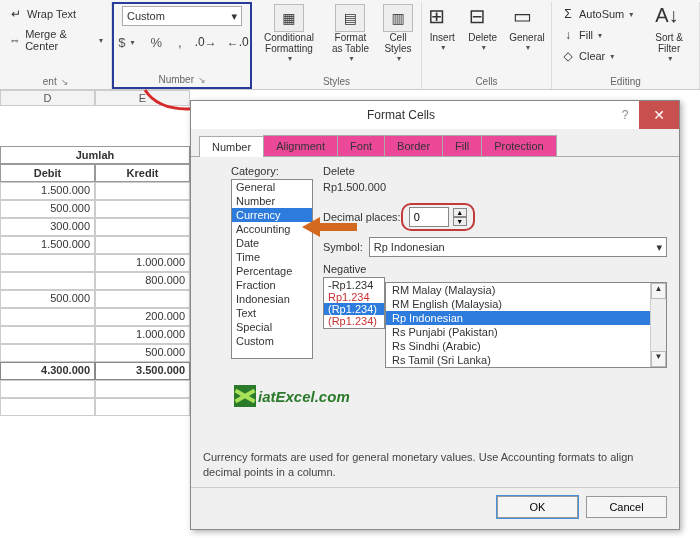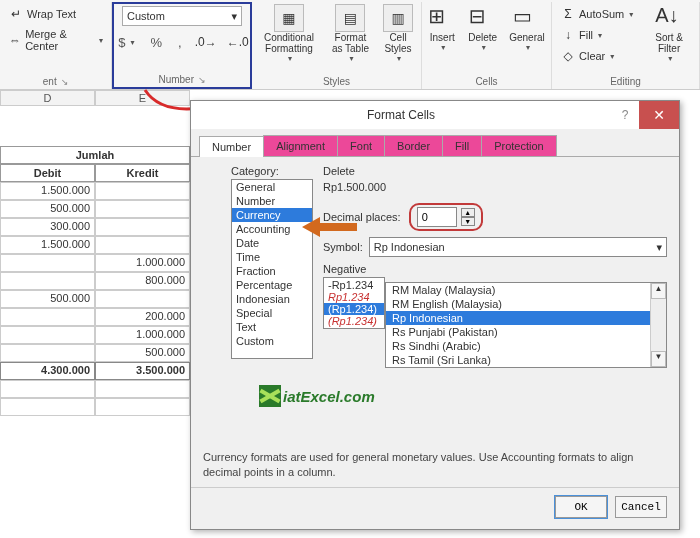--- a/index.html
+++ b/index.html
@@ -66,7 +66,7 @@
 .right-col { flex: 1; display: flex; flex-direction: column; gap: 6px; font-size: 11px; }
 .sample-box { }
 .sample-val { padding: 2px 0 4px 0; }
-.dec-row { display: flex; align-items: center; gap: 8px; }
+.dec-row { display: flex; align-items: center; gap: 0; }
 .dec-box { border: 2px solid #c23a3a; border-radius: 10px; padding: 2px 6px; display: flex; align-items: center; gap: 4px; }
 .dec-input { width: 40px; height: 20px; border: 1px solid #888; background: #fff; text-align: left; padding: 0 4px; font-size: 11px; }
 .spin { width: 14px; display: flex; flex-direction: column; }

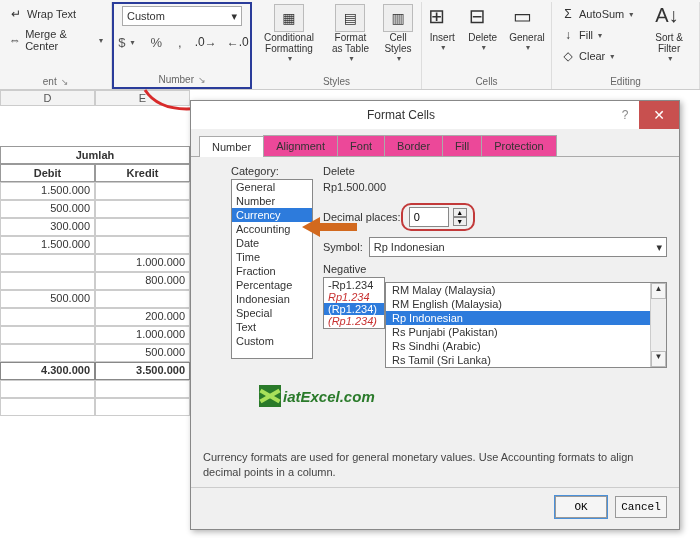--- a/index.html
+++ b/index.html
@@ -328,8 +328,8 @@
             <div class="cat-item">Accounting</div>
             <div class="cat-item">Date</div>
             <div class="cat-item">Time</div>
+            <div class="cat-item">Percentage</div>
             <div class="cat-item">Fraction</div>
-            <div class="cat-item">Percentage</div>
             <div class="cat-item">Indonesian</div>
             <div class="cat-item">Special</div>
             <div class="cat-item">Text</div>

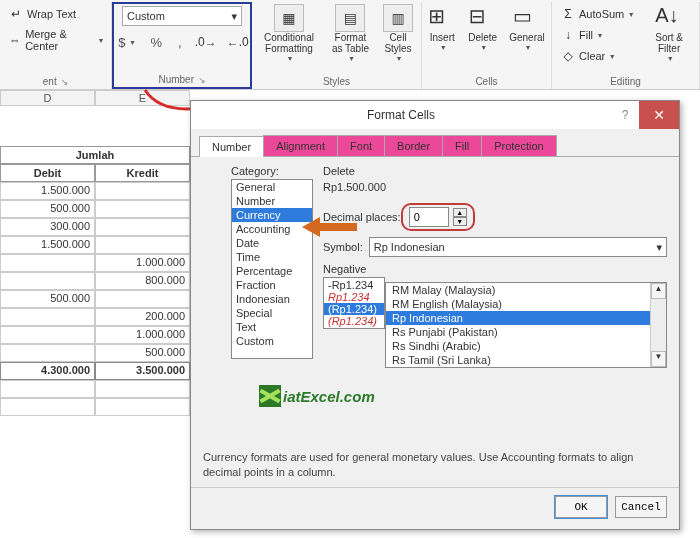--- a/index.html
+++ b/index.html
@@ -79,7 +79,7 @@
 .neg-col { display: flex; flex-direction: column; }
 .neg-list { border: 1px solid #888; background: #fff; width: 62px; font-size: 11px; padding: 1px 0; }
 .neg-item { padding: 0 4px; }
-.neg-item.red { color: #c83232; font-style: italic; }
+.neg-item.red { color: #c83232; }
 .neg-item.sel { background: #2d7bdc; color: #fff; }
 .scrollbar-v { width: 16px; background: #eee; border-left: 1px solid #ccc; display: flex; flex-direction: column; justify-content: space-between; }
 .scroll-btn { height: 16px; border: 1px solid #bbb; background: #f5f5f5; font-size: 8px; text-align: center; }

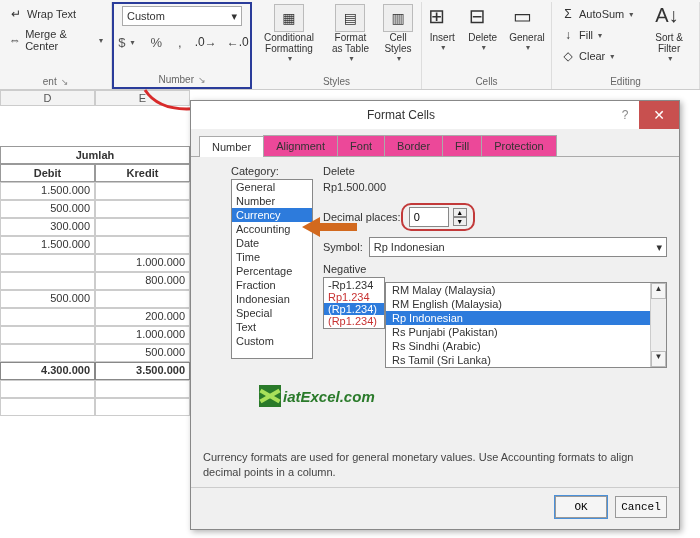--- a/index.html
+++ b/index.html
@@ -331,8 +331,8 @@
             <div class="cat-item">Percentage</div>
             <div class="cat-item">Fraction</div>
             <div class="cat-item">Indonesian</div>
+            <div class="cat-item">Text</div>
             <div class="cat-item">Special</div>
-            <div class="cat-item">Text</div>
             <div class="cat-item">Custom</div>
           </div>
       </div>

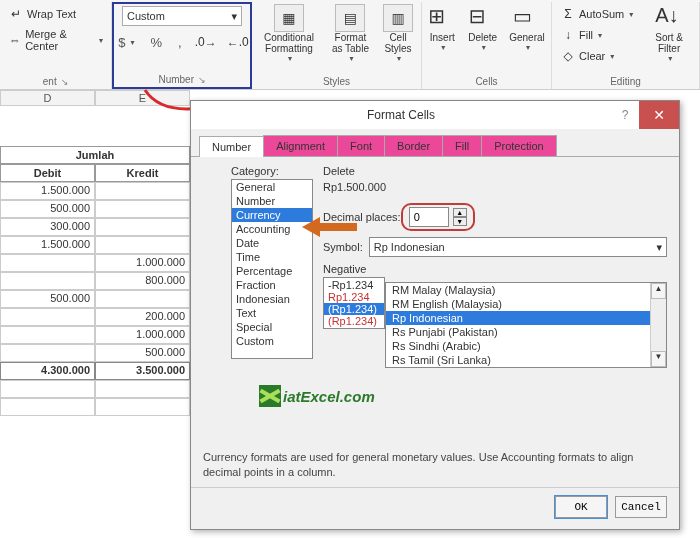--- a/index.html
+++ b/index.html
@@ -95,7 +95,7 @@
 .ptr svg polygon { fill: #d2691e; }
 
 
-.wm { position: absolute; left: 259px; top: 385px; display: flex; align-items: center; font-size: 15px; font-weight: bold; color: #2a7a2a; font-style: italic; z-index: 20; }
+.wm { position: absolute; left: 234px; top: 385px; display: flex; align-items: center; font-size: 15px; font-weight: bold; color: #2a7a2a; font-style: italic; z-index: 20; }
 .wm-x { width: 22px; height: 22px; background: #2a7a2a; position: relative; margin-right: 2px; }
 .wm-x::before, .wm-x::after { content: ""; position: absolute; background: #a8e05a; }
 .wm-x::before { width: 22px; height: 4px; top: 9px; transform: rotate(30deg); }

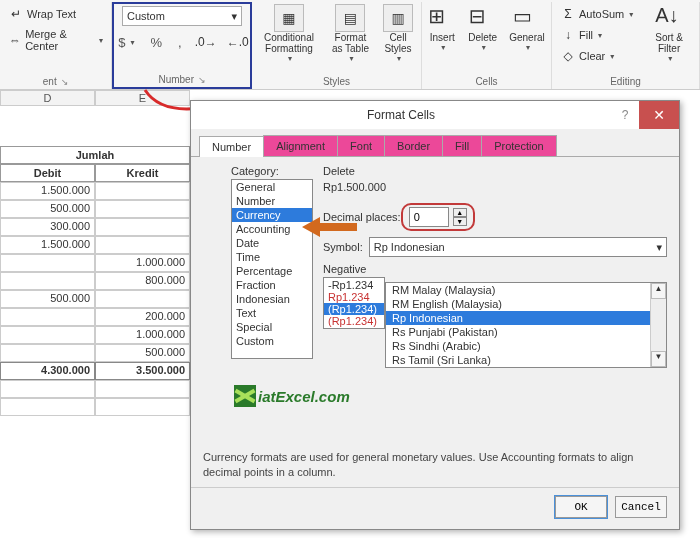--- a/index.html
+++ b/index.html
@@ -87,7 +87,7 @@
 .desc { font-size: 11px; color: #444; margin-top: 8px; line-height: 1.3; }
 
 .dlg-buttons { display: flex; justify-content: flex-end; gap: 8px; padding: 8px 12px; border-top: 1px solid #ccc; background: #f0f0f0; }
-.dlg-btn { width: 52px; height: 22px; border: 1px solid #999; background: #f5f5f5; font-size: 11px; font-family: Liberation Mono, monospace; }
+.dlg-btn { width: 81px; height: 22px; border: 1px solid #999; background: #f5f5f5; font-size: 11px; }
 .dlg-btn.primary { outline: 1px solid #4a90d9; }
 
 

